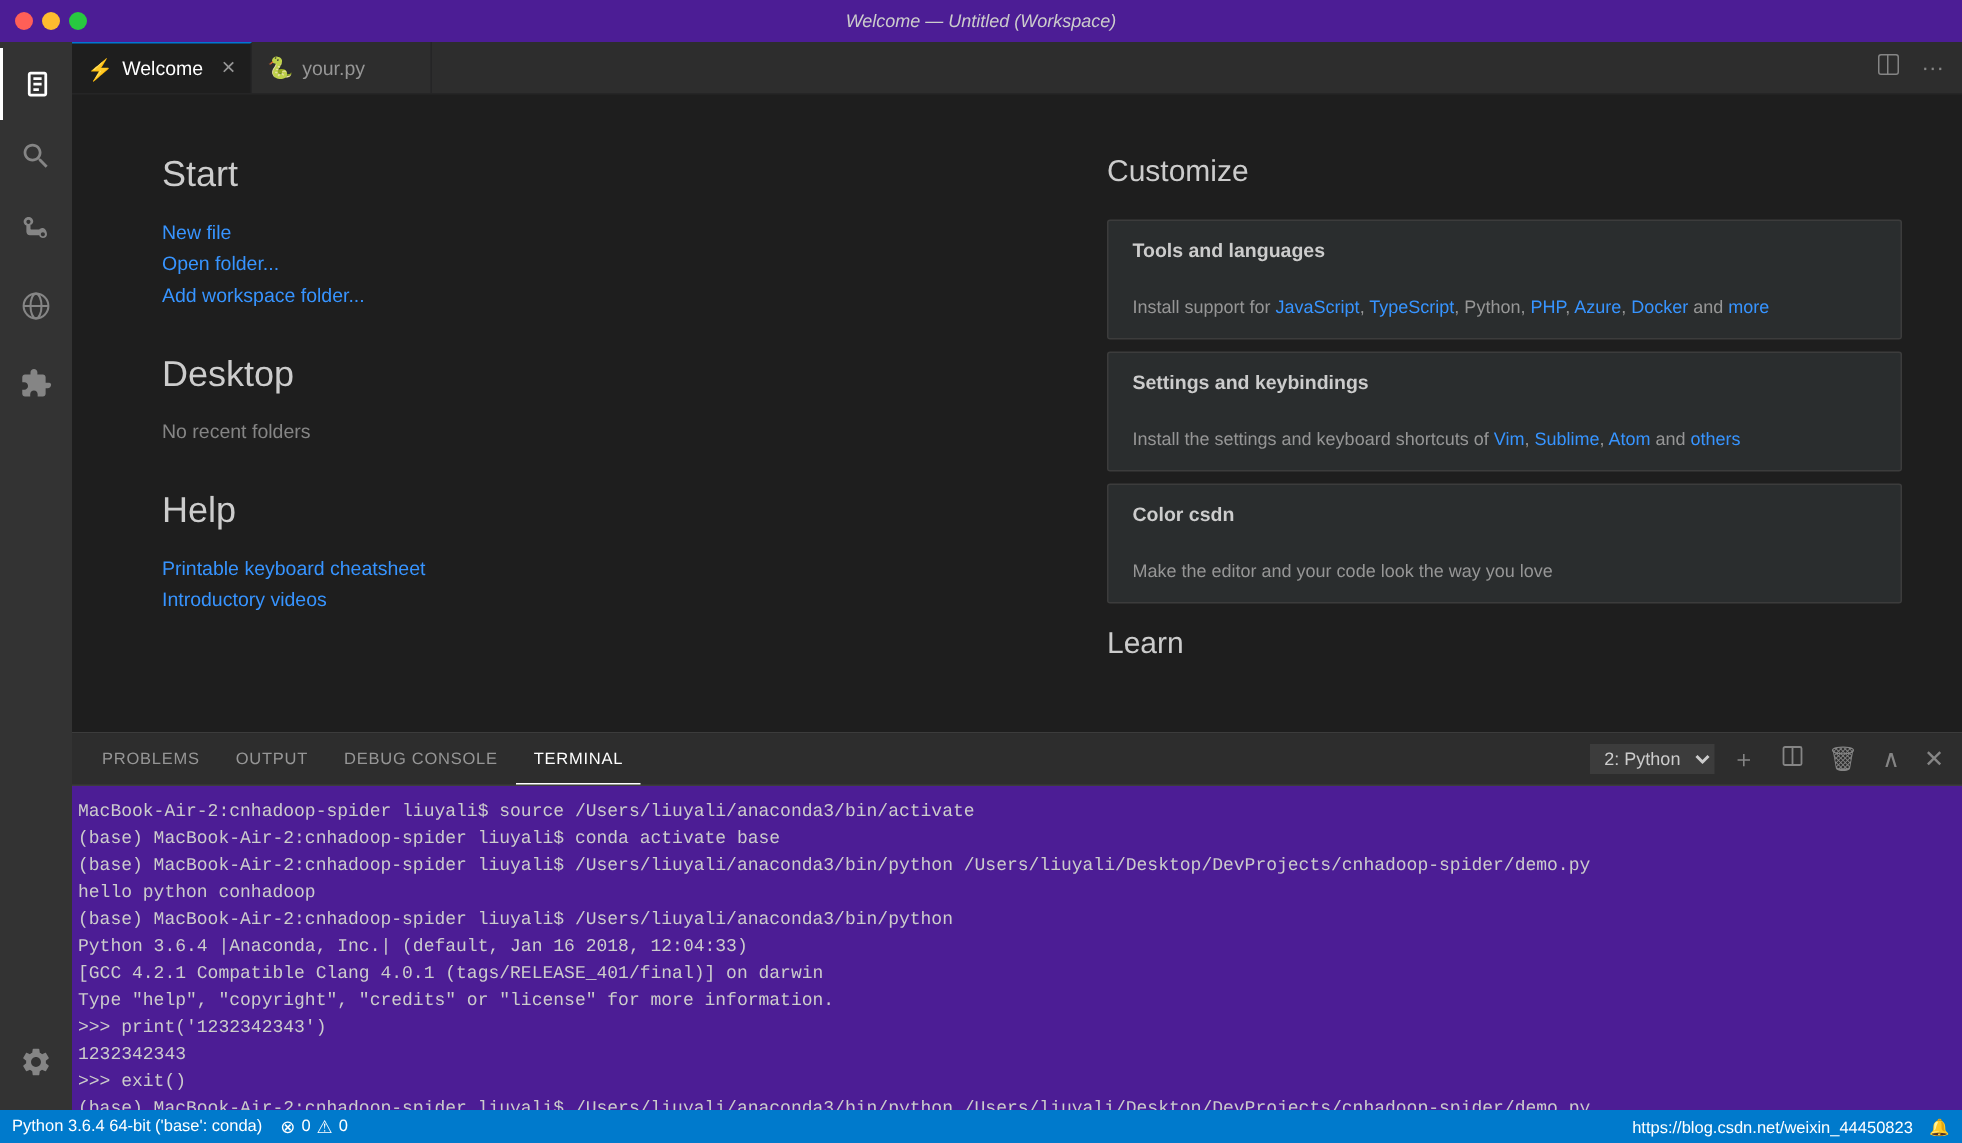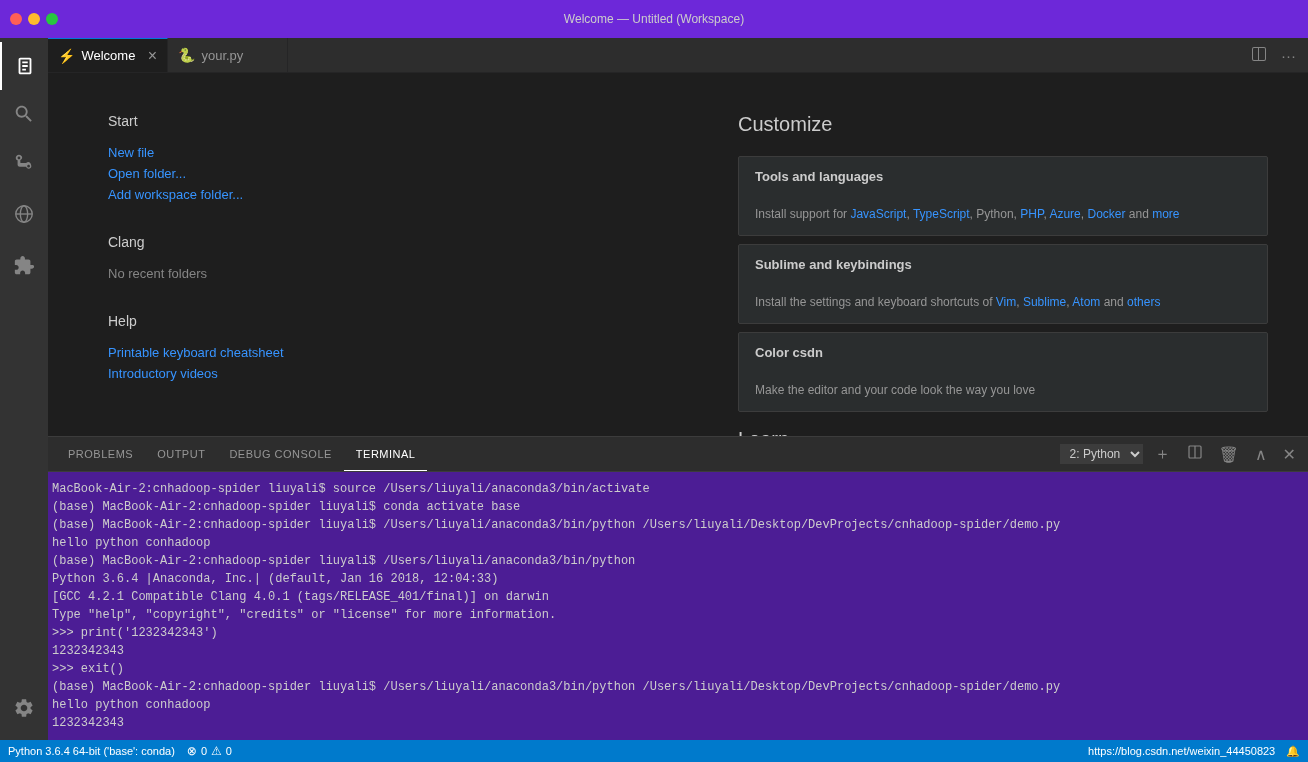--- a/index.html
+++ b/index.html
@@ -17,13 +17,14 @@
 
     
     #titlebar {
-      background: #6d28d9;
-      height: 38px;
+      background: #4c1d95;
+      height: 28px;
       display: flex;
       align-items: center;
       justify-content: center;
       position: relative;
       flex-shrink: 0;
+      font-style: italic;
     }
     #window-controls {
       position: absolute;

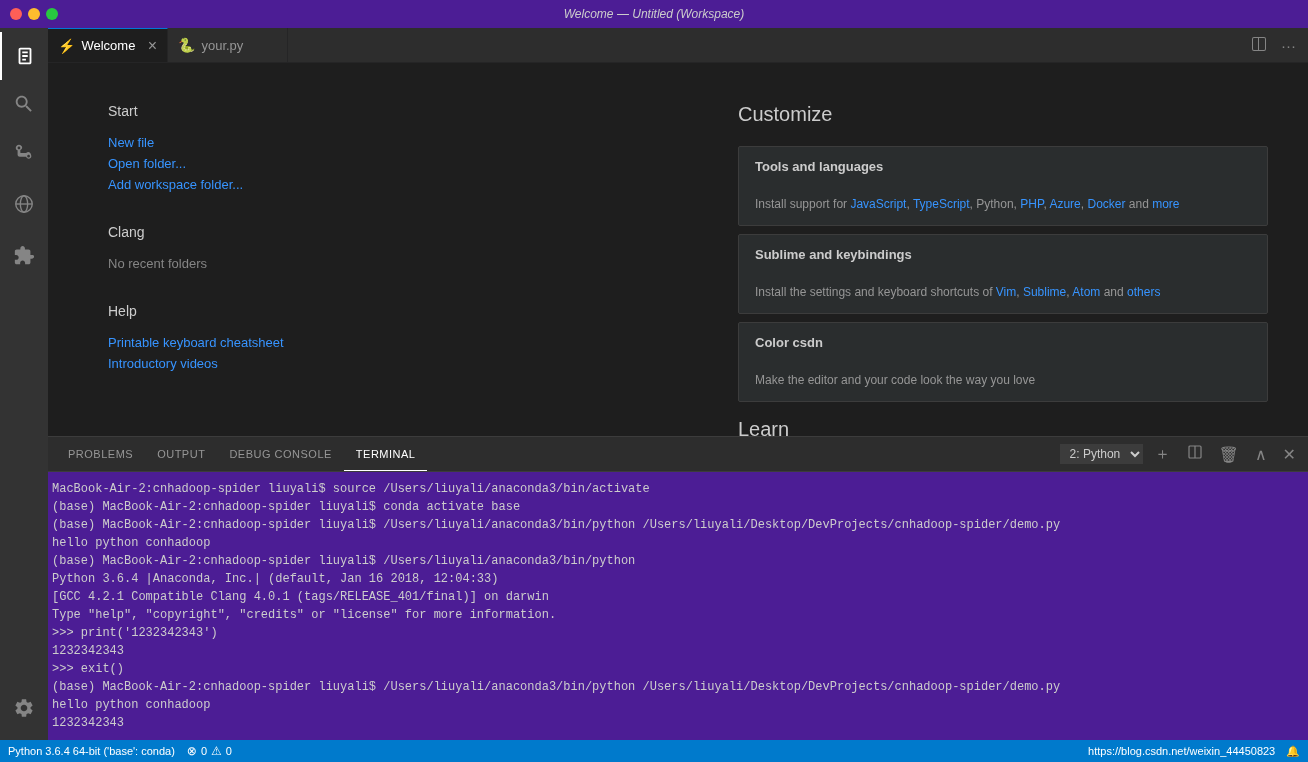--- a/index.html
+++ b/index.html
@@ -155,7 +155,7 @@
     }
 
     .section-title {
-      font-size: 14px;
+      font-size: 24px;
       color: #cccccc;
       margin-bottom: 16px;
       font-weight: 400;

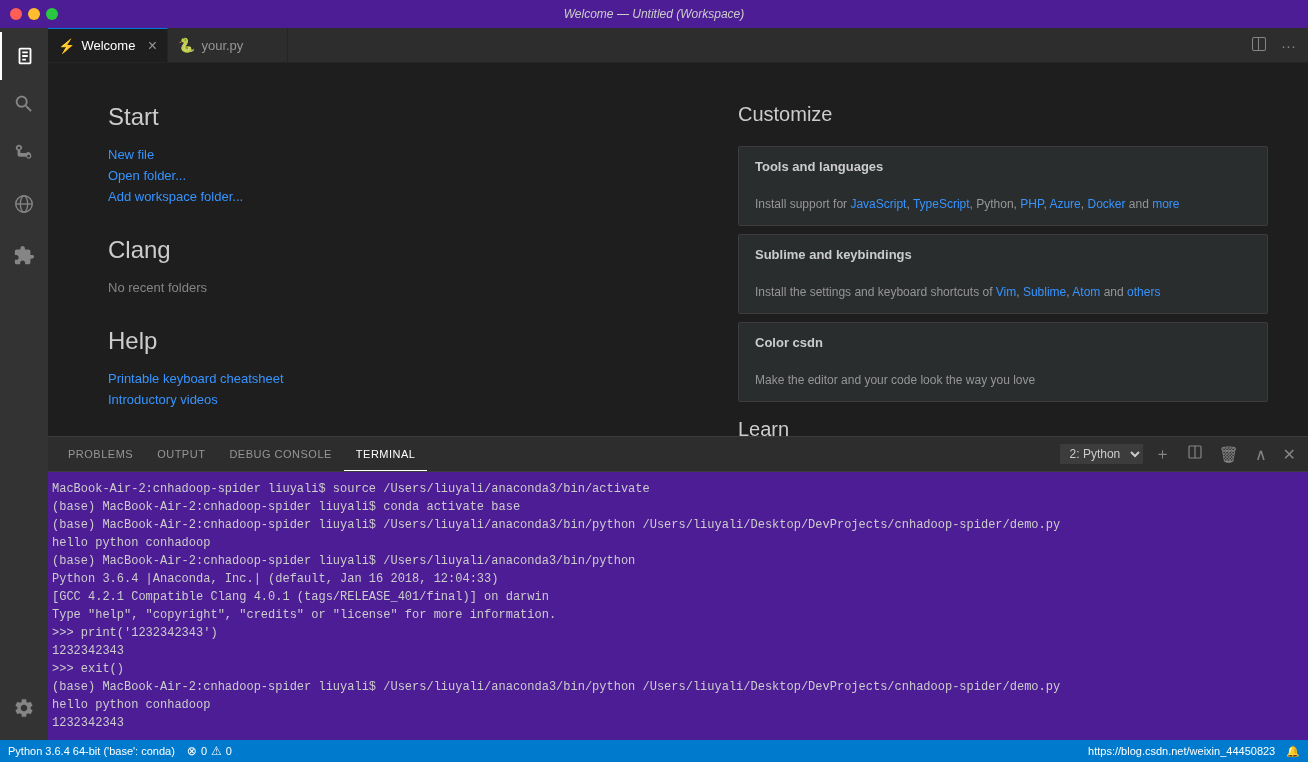--- a/index.html
+++ b/index.html
@@ -393,7 +393,7 @@
           </div>
 
           <div class="section-block">
-            <div class="section-title">Clang</div>
+            <div class="section-title">Desktop</div>
             <div class="no-recent">No recent folders</div>
           </div>
 

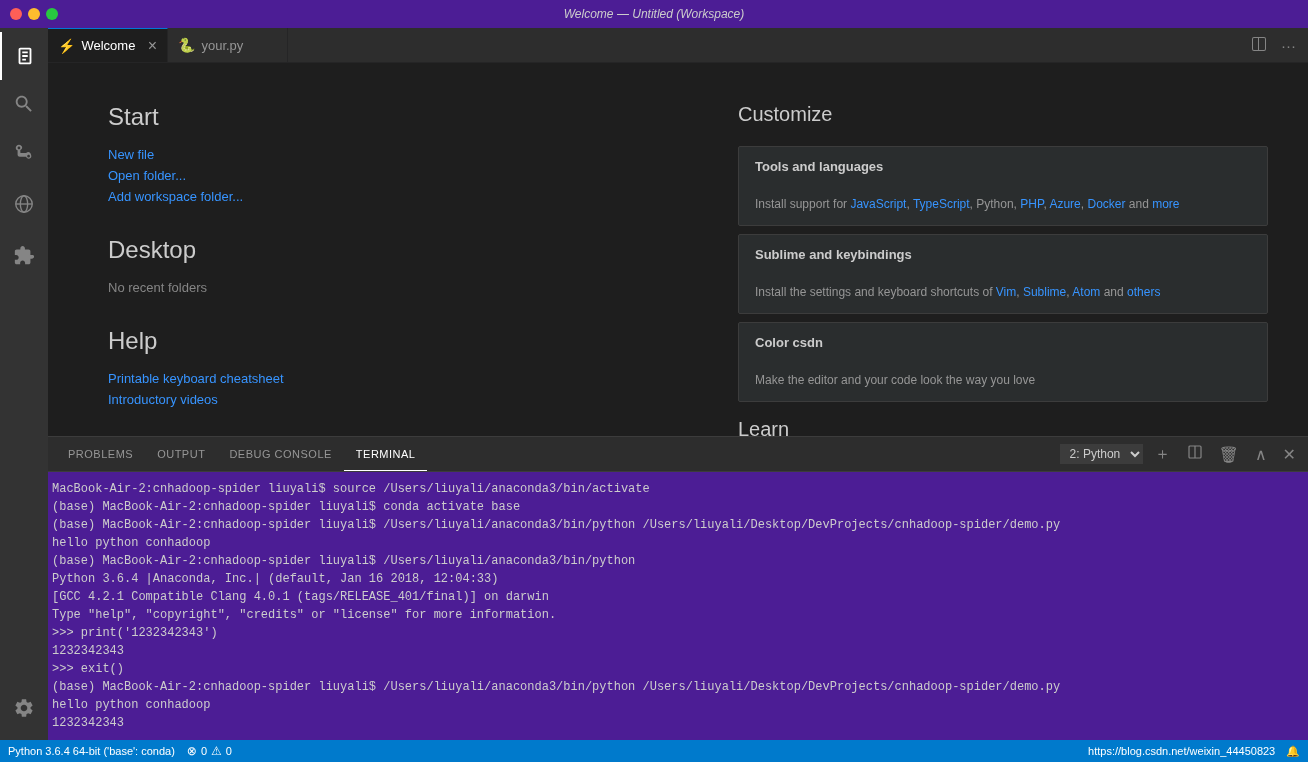--- a/index.html
+++ b/index.html
@@ -418,7 +418,7 @@
             </div>
 
             <div class="customize-card">
-              <div class="customize-card-title">Sublime and keybindings</div>
+              <div class="customize-card-title">Settings and keybindings</div>
               <div class="customize-card-desc">
                 Install the settings and keyboard shortcuts of <a class="link-colored">Vim</a>, <a class="link-colored">Sublime</a>, <a class="link-colored">Atom</a> and <a class="link-colored">others</a>
               </div>

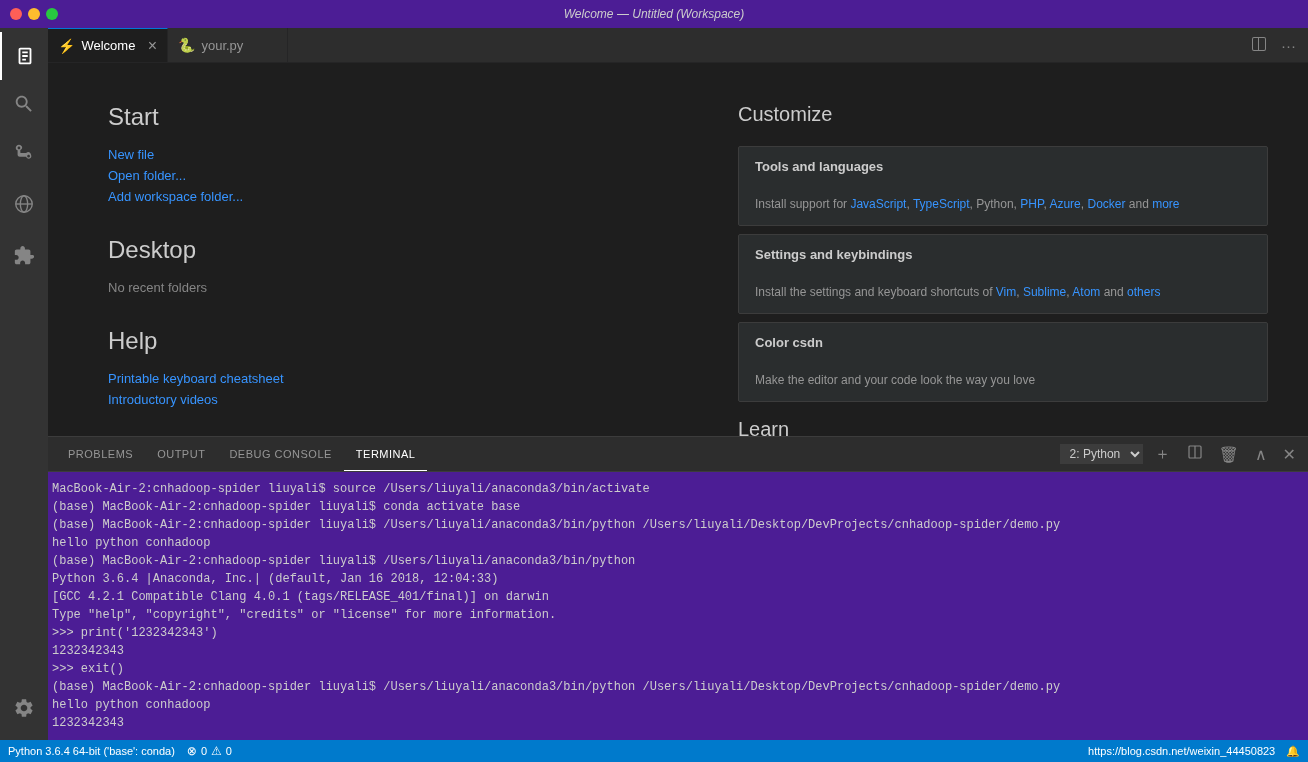--- a/index.html
+++ b/index.html
@@ -218,7 +218,7 @@
 
     
     #panel {
-      height: 304px;
+      height: 252px;
       background: #1e1e1e;
       border-top: 1px solid #3c3c3c;
       display: flex;

